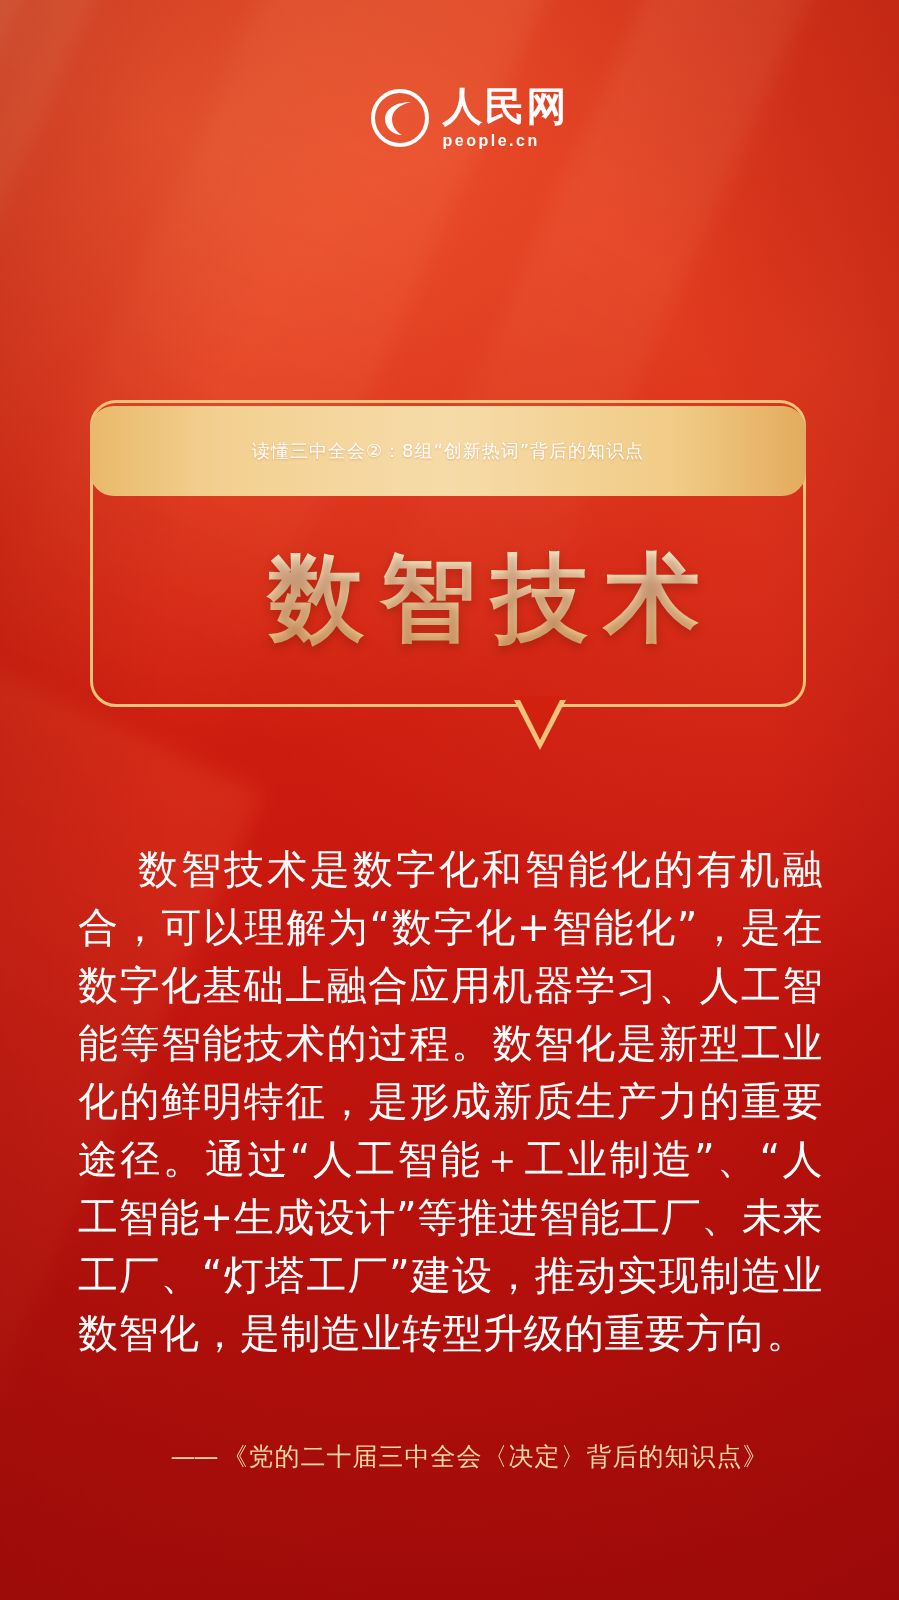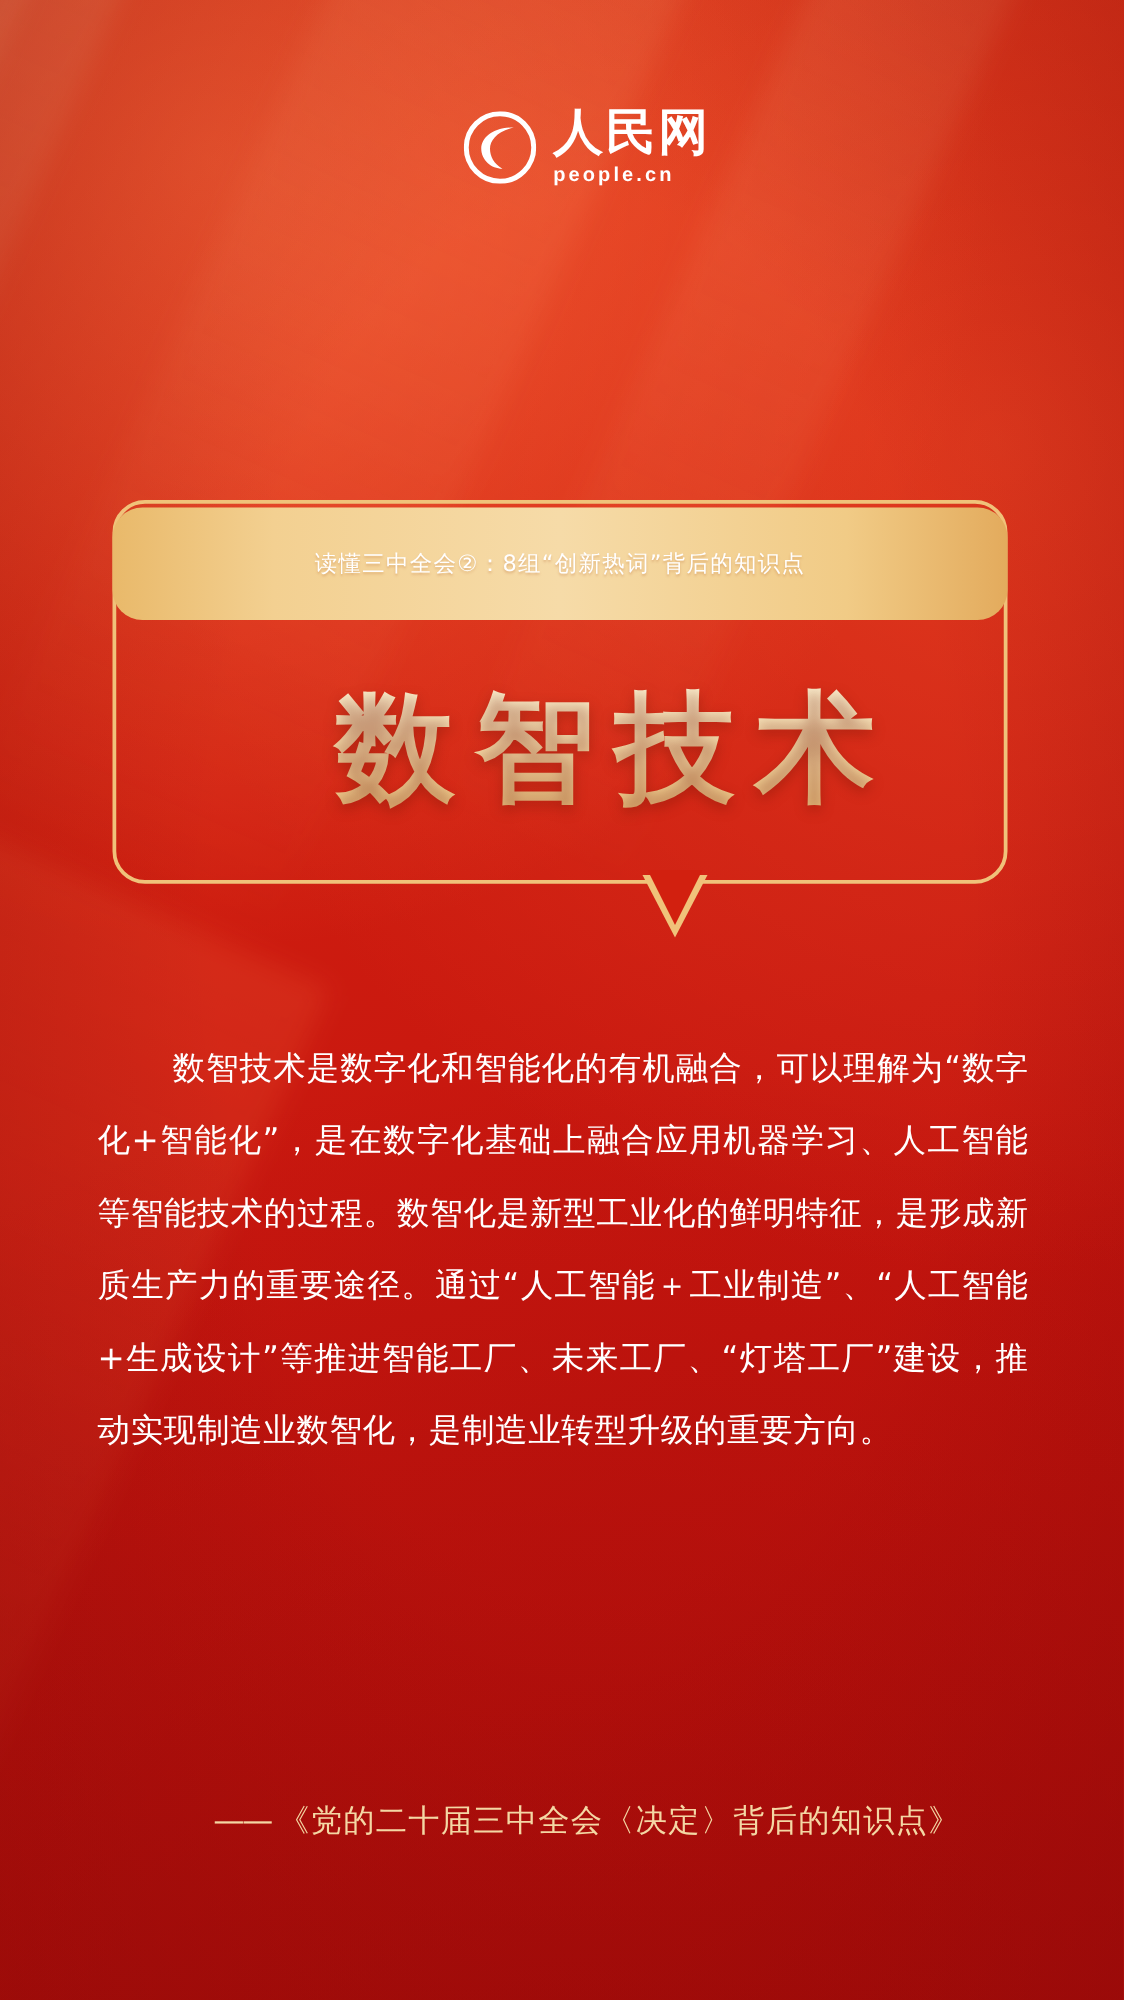--- a/index.html
+++ b/index.html
@@ -191,7 +191,7 @@
     left: 78px;
     top: 800px;
     width: 745px;
-    font-size: 26px;
+    font-size: 40px;
     line-height: 58px;
     color: #ffffff;
     text-align: justify;

